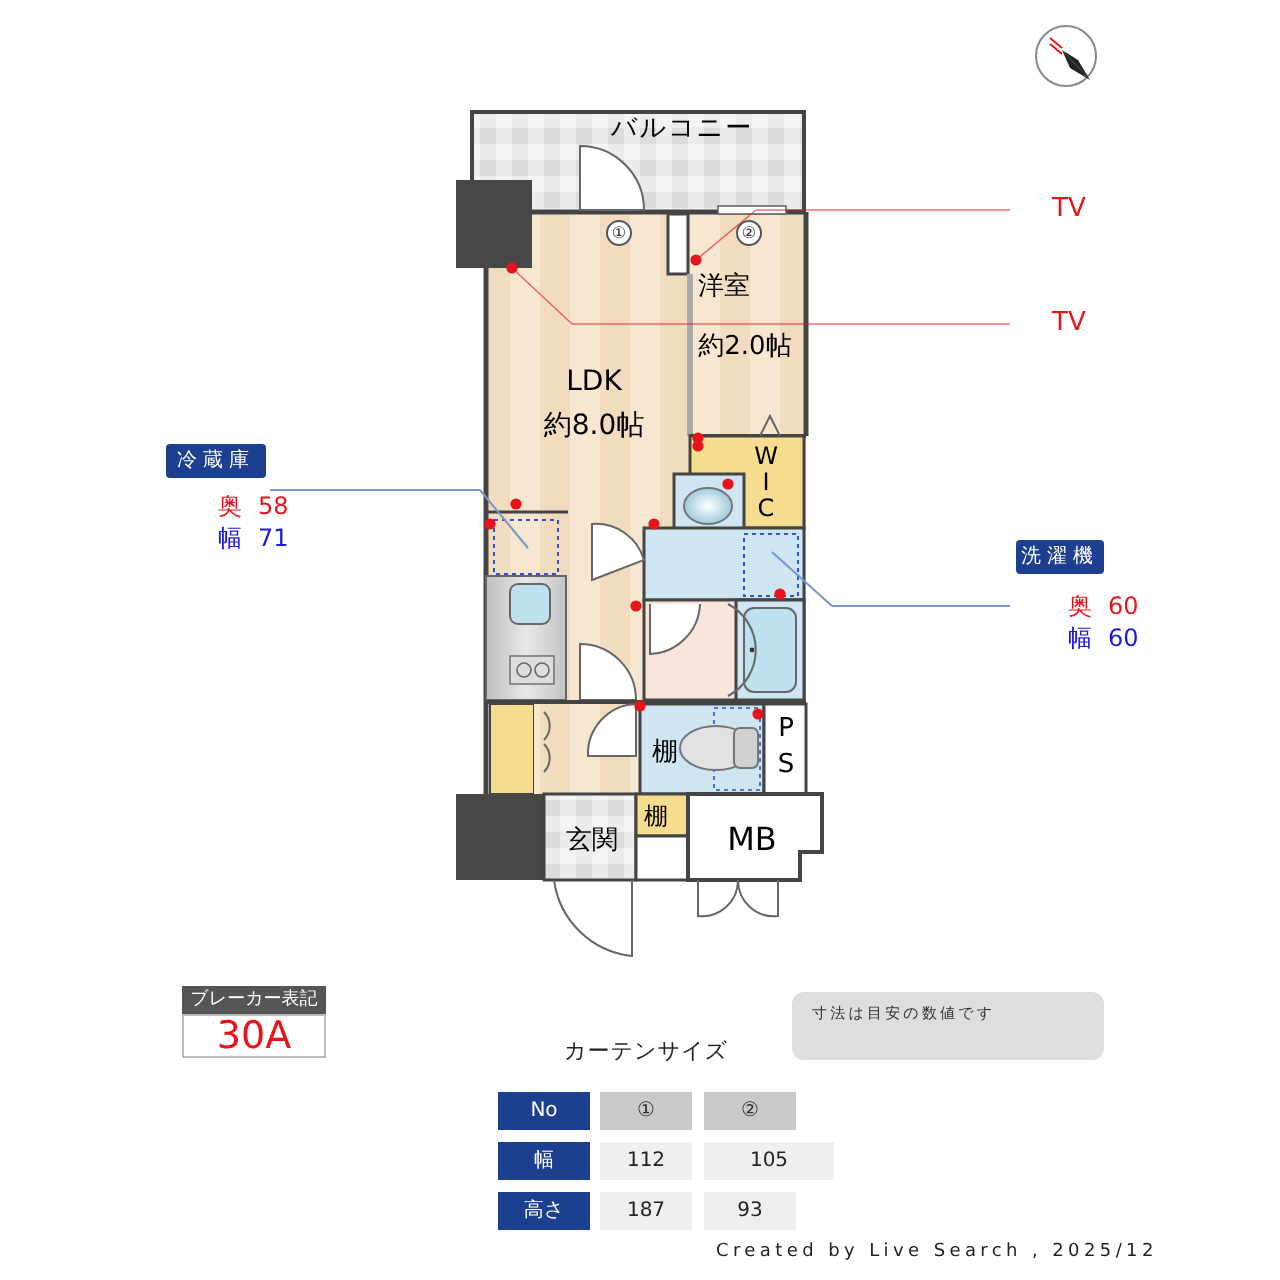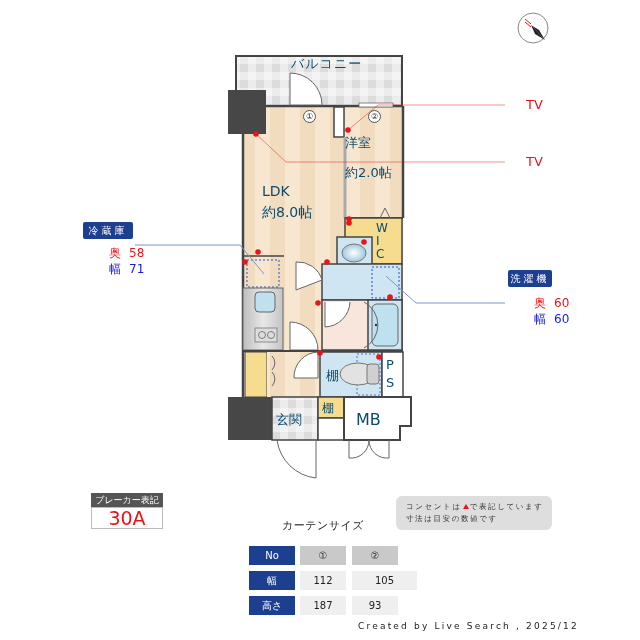--- a/index.html
+++ b/index.html
@@ -21,7 +21,7 @@
   .ct.g{background:#c9c9c9;color:#333;}
   .ct.c{background:#efefef;color:#222;}
   .credit{position:absolute;left:358px;top:621px;font-size:9px;letter-spacing:2.2px;color:#222;text-align:right;}
-  .room-text{position:absolute;font-size:12px;color:#0c4a6e;}
+  .room-text{position:absolute;font-size:12px;color:#000000;text-align:center;}
   .circ{position:absolute;width:11px;height:11px;border:1px solid #555;border-radius:50%;font-size:8px;text-align:center;line-height:11px;background:#fff;color:#333;}
 </style>
 </head>

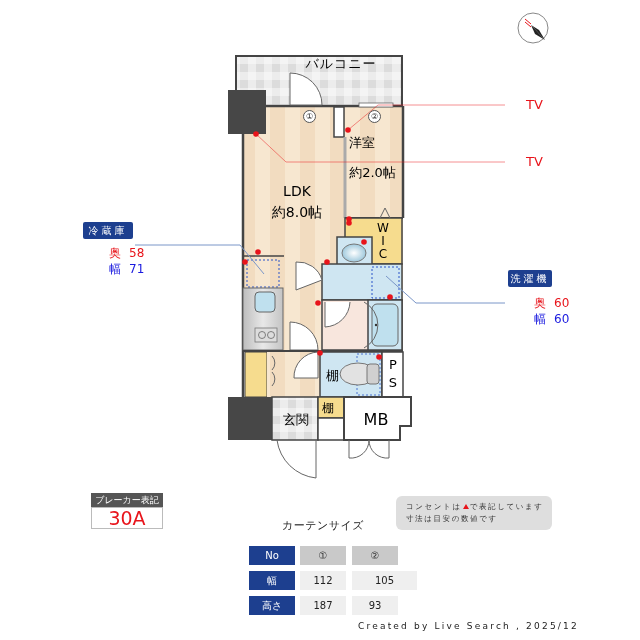--- a/index.html
+++ b/index.html
@@ -195,7 +195,6 @@
 <div class="breaker-val">30A</div>
 
 <div class="note">
-  <div><span>コンセントは</span><span class="tri"></span><span>で表記しています</span></div>
   <div>寸法は目安の数値です</div>
 </div>
 

